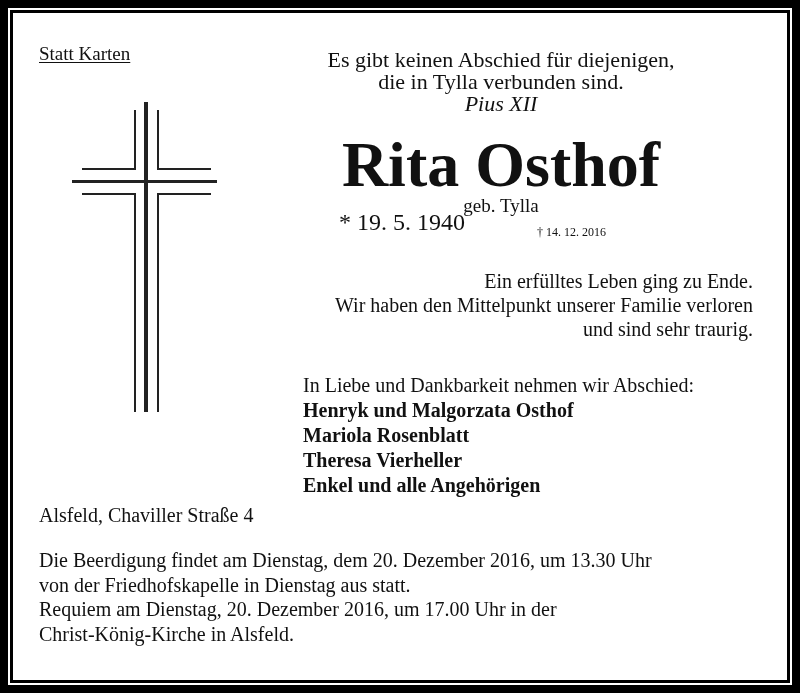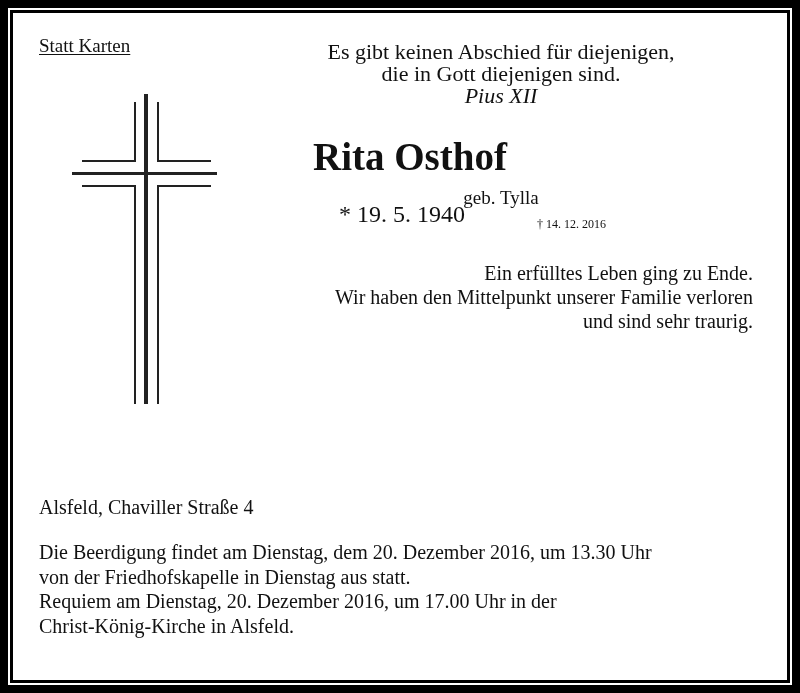--- a/index.html
+++ b/index.html
@@ -17,7 +17,7 @@
     position:absolute; left:13px; top:13px; right:13px; bottom:13px; background:#fff;
     font-family:"Liberation Serif", serif; color:#111;
   }
-  .abs { position:absolute; }
+  .abs { position:absolute;margin-top:8px; }
   .statt {
     left:26px; top:22px; font-size:19px; text-decoration:underline; text-underline-offset:2px;
   }

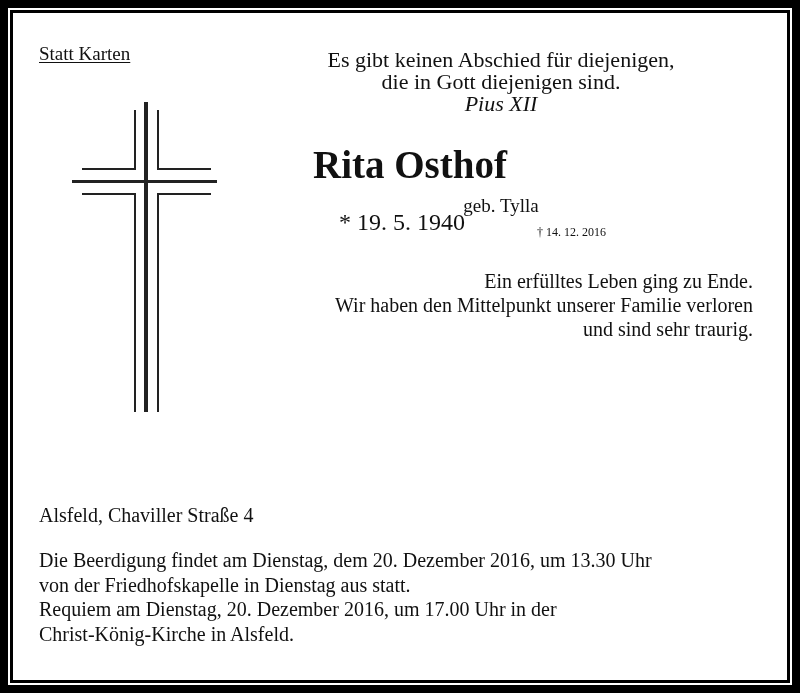--- a/index.html
+++ b/index.html
@@ -81,7 +81,7 @@
 
     <div class="abs motto">
       <div>Es gibt keinen Abschied für diejenigen,</div>
-      <div>die in Gott diejenigen sind.</div>
+      <div>die in Tylla verbunden sind.</div>
       <div class="author">Pius XII</div>
     </div>
 

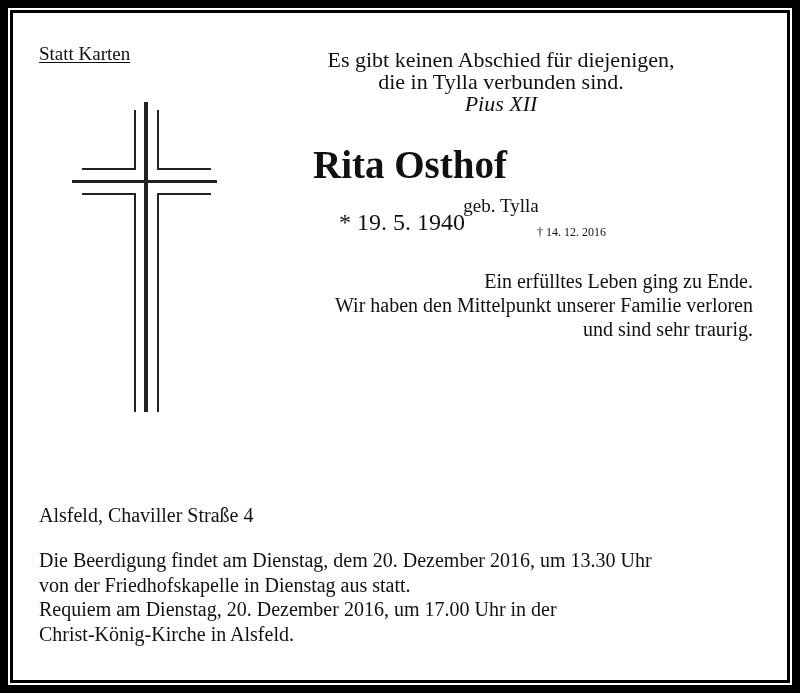--- a/index.html
+++ b/index.html
@@ -26,7 +26,7 @@
   }
   .motto .author { font-style:italic; }
   .name {
-    left:300px; width:376px; top:116px; font-size:39px; font-weight:bold; line-height:56px;
+    left:300px; width:376px; top:116px; text-align:center; font-size:64px; font-weight:bold; line-height:56px;
   }
   .geb {
     left:300px; width:376px; top:174px; text-align:center; font-size:19px;

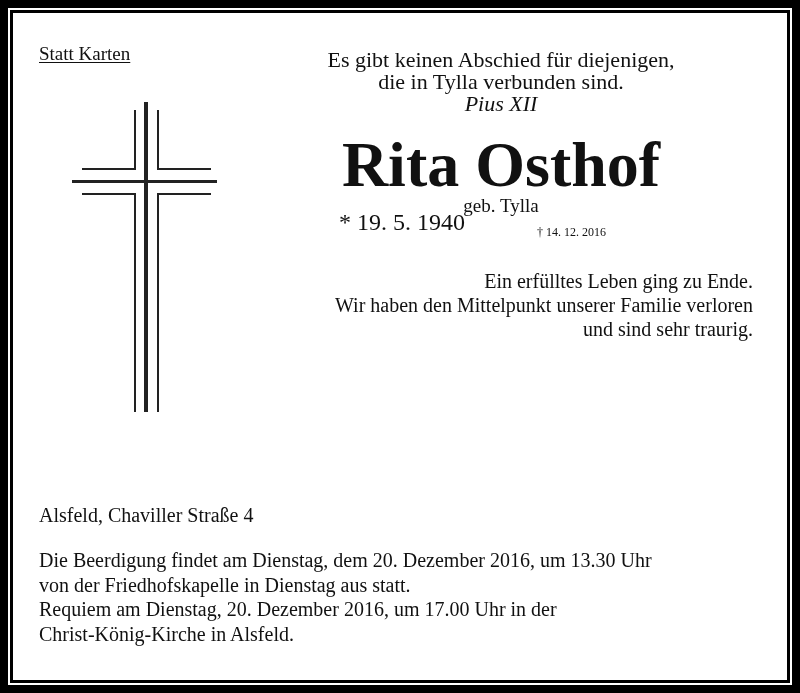--- a/index.html
+++ b/index.html
@@ -96,6 +96,13 @@
       <div>und sind sehr traurig.</div>
     </div>
 
+    <div class="abs family">
+      <div>In Liebe und Dankbarkeit nehmen wir Abschied:</div>
+      <div class="b">Henryk und Malgorzata Osthof</div>
+      <div class="b">Mariola Rosenblatt</div>
+      <div class="b">Theresa Vierheller</div>
+      <div class="b">Enkel und alle Angehörigen</div>
+    </div>
 
     <div class="abs address">Alsfeld, Chaviller Straße 4</div>
 

